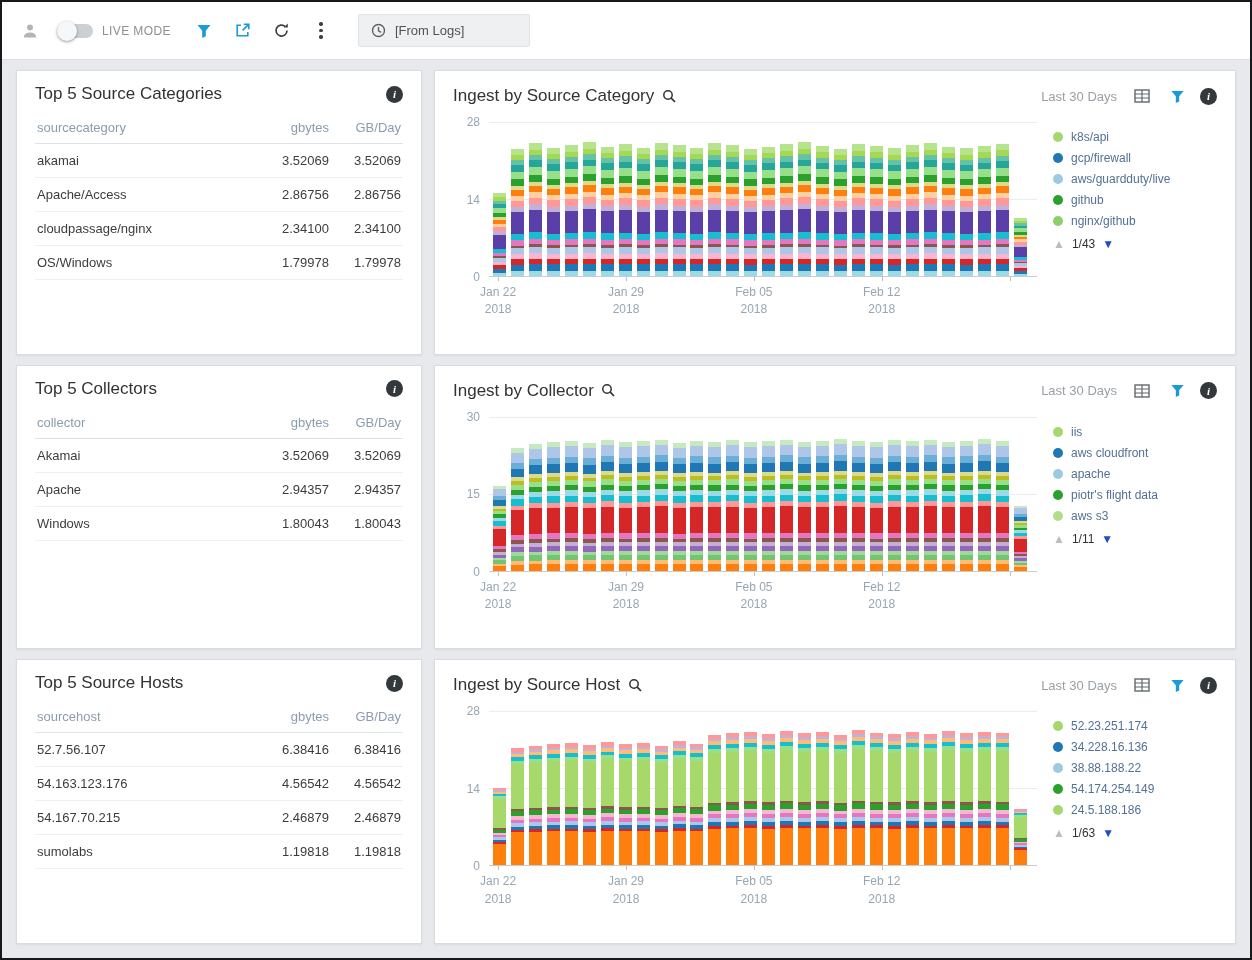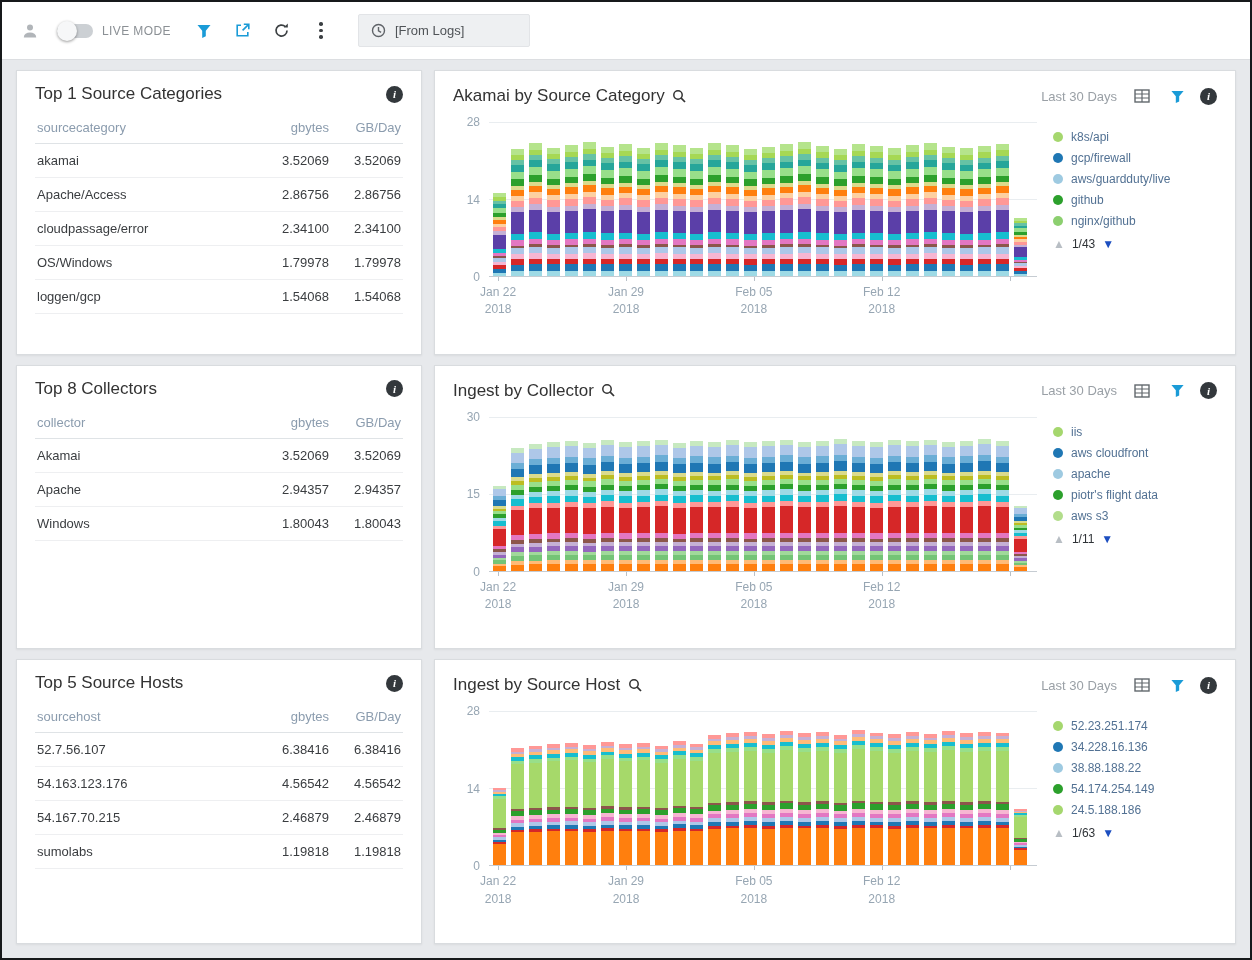--- a/index.html
+++ b/index.html
@@ -121,7 +121,7 @@
     <section class="panel">
       <div class="panel-head">
         <div class="panel-title-wrap">
-            <h2 class="panel-title">Top 1 Source Categories</h2>
+            <h2 class="panel-title">Top 5 Source Categories</h2>
           </div>
         <span class="info-btn">i</span>
       </div>

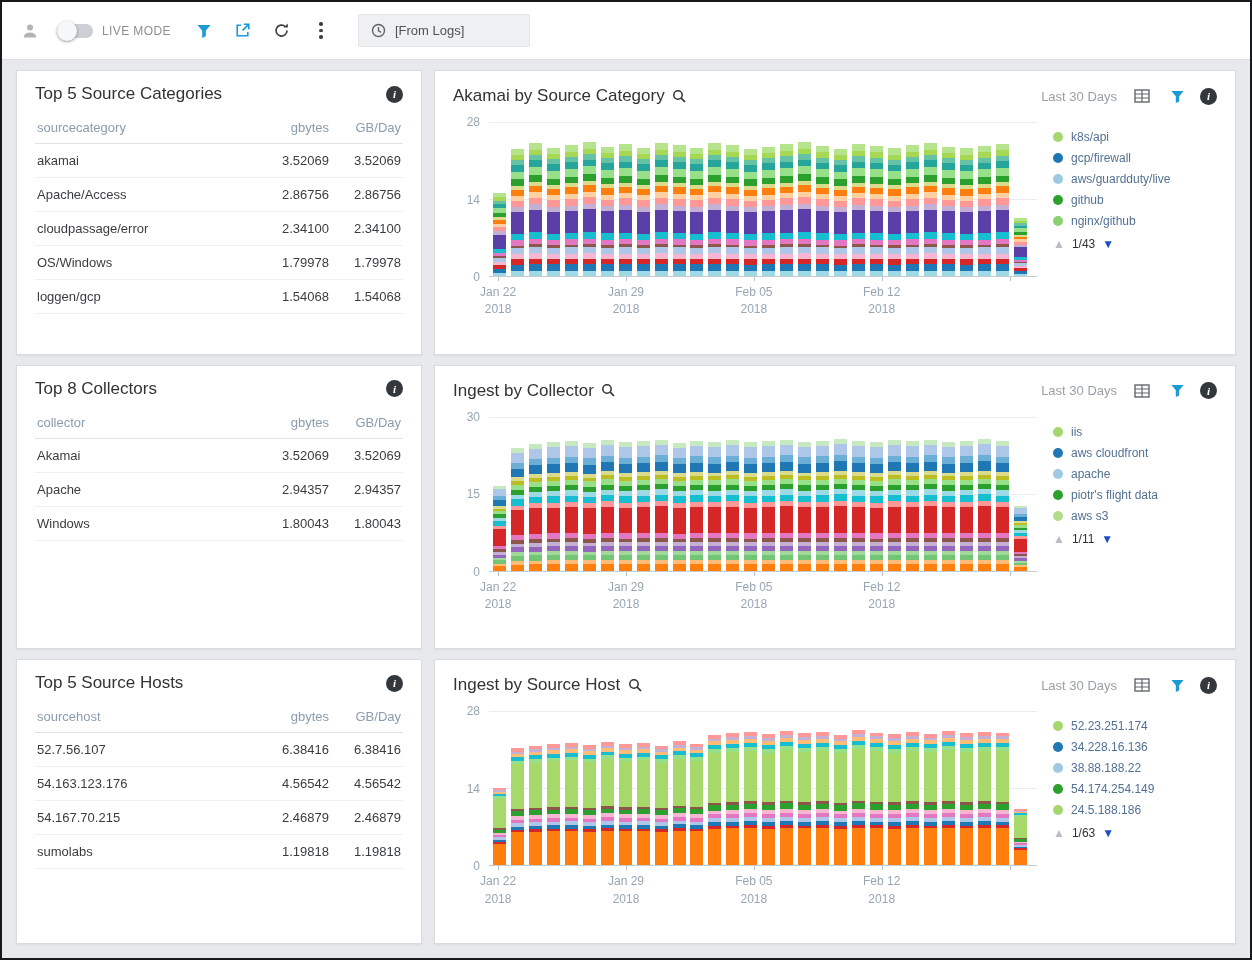--- a/index.html
+++ b/index.html
@@ -166,7 +166,7 @@
     <section class="panel">
       <div class="panel-head">
         <div class="panel-title-wrap">
-          <h2 class="panel-title">Akamai by Source Category</h2>
+          <h2 class="panel-title">Ingest by Source Category</h2>
           <span class="icon-btn" style="width:18px;height:18px">
             <svg width="15" height="15" viewBox="0 0 15 15">
                 <circle cx="6" cy="6" r="4.2" fill="none" stroke="#333" stroke-width="1.5"></circle>

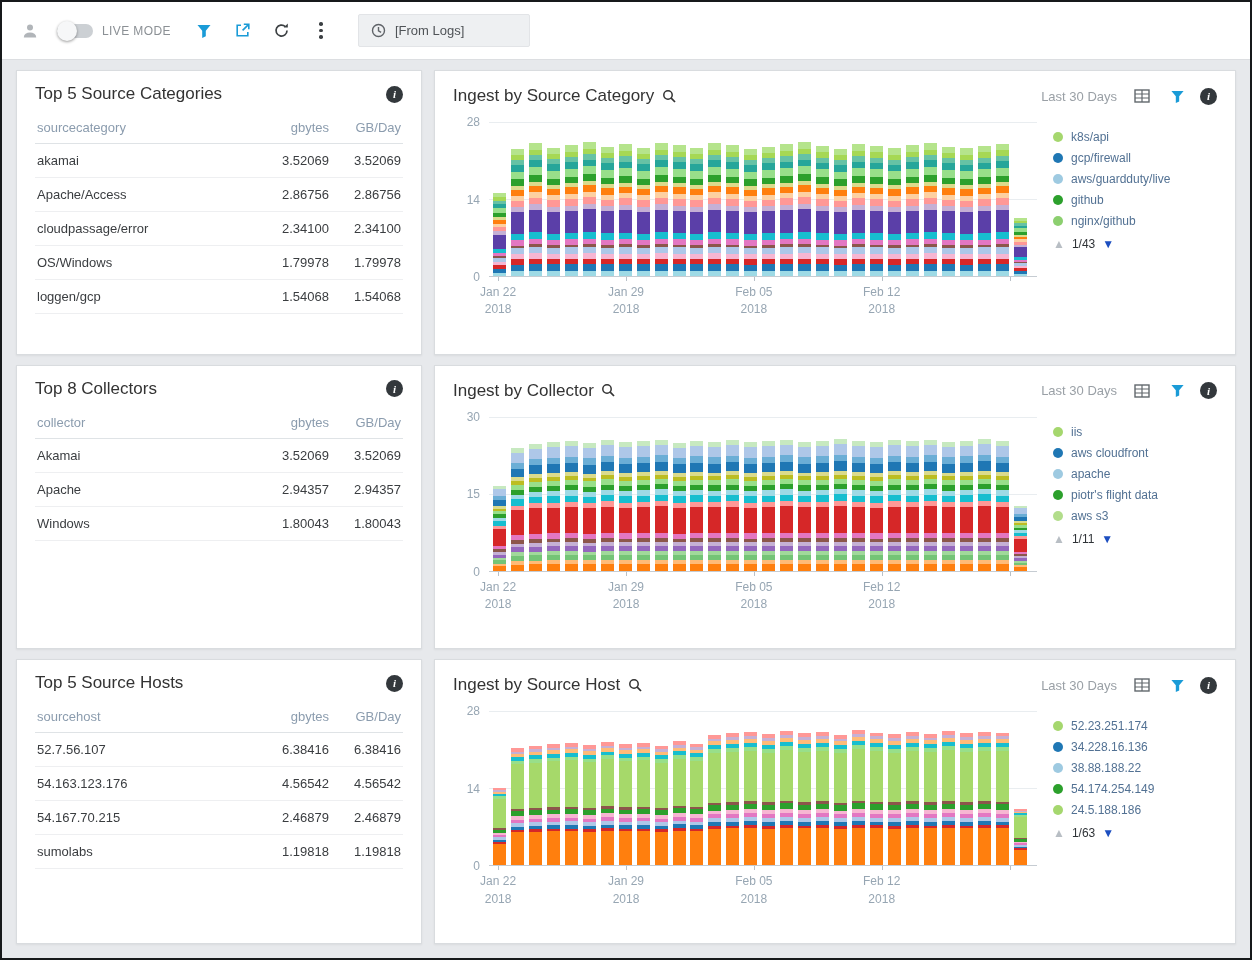--- a/index.html
+++ b/index.html
@@ -145,7 +145,7 @@
               <td>2.86756</td>
             </tr>
           <tr>
-              <td>cloudpassage/error</td>
+              <td>cloudpassage/nginx</td>
               <td>2.34100</td>
               <td>2.34100</td>
             </tr>

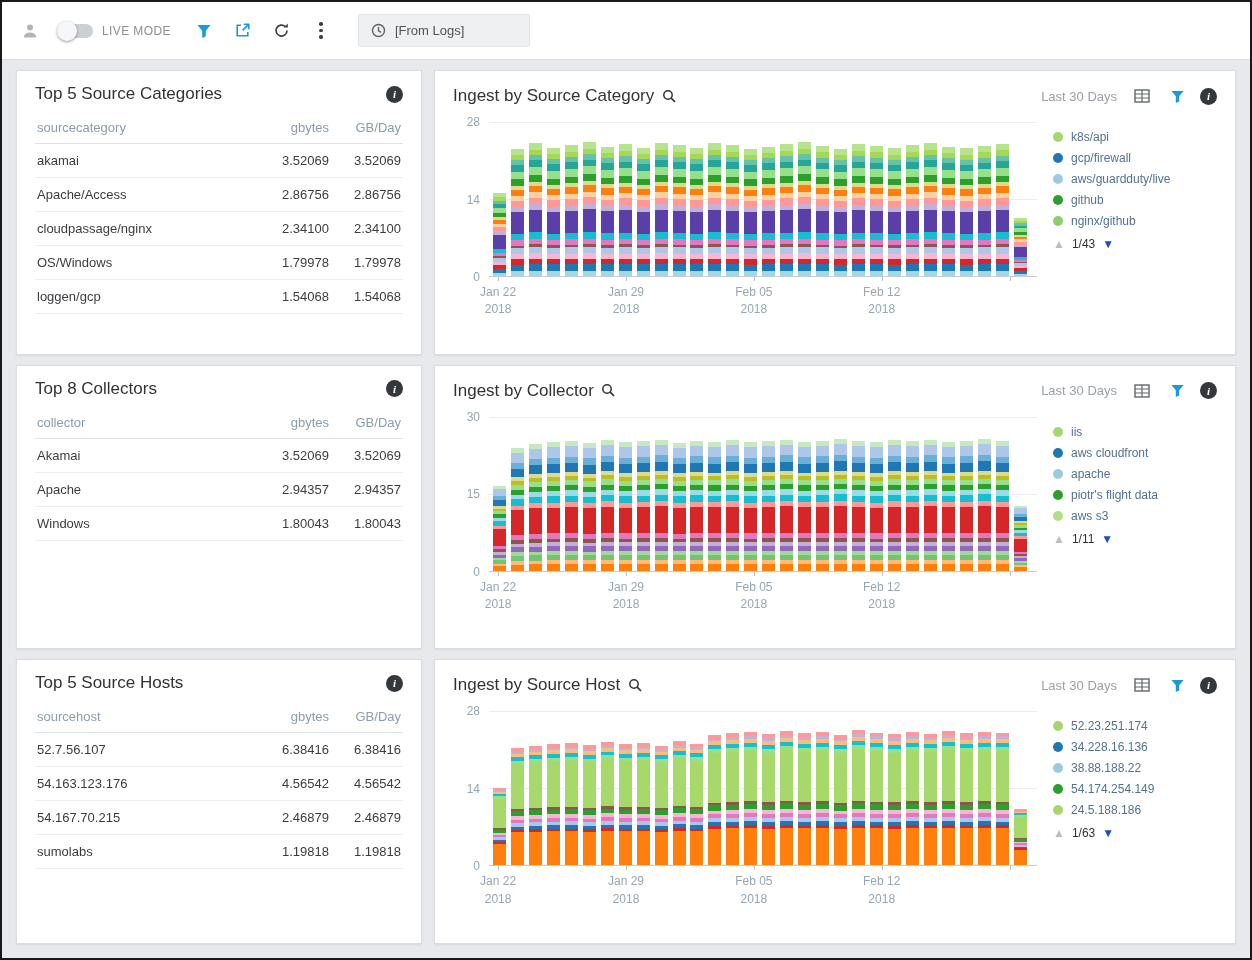--- a/index.html
+++ b/index.html
@@ -154,11 +154,6 @@
               <td>1.79978</td>
               <td>1.79978</td>
             </tr>
-          <tr>
-              <td>loggen/gcp</td>
-              <td>1.54068</td>
-              <td>1.54068</td>
-            </tr>
         </tbody>
       </table>
     </section>

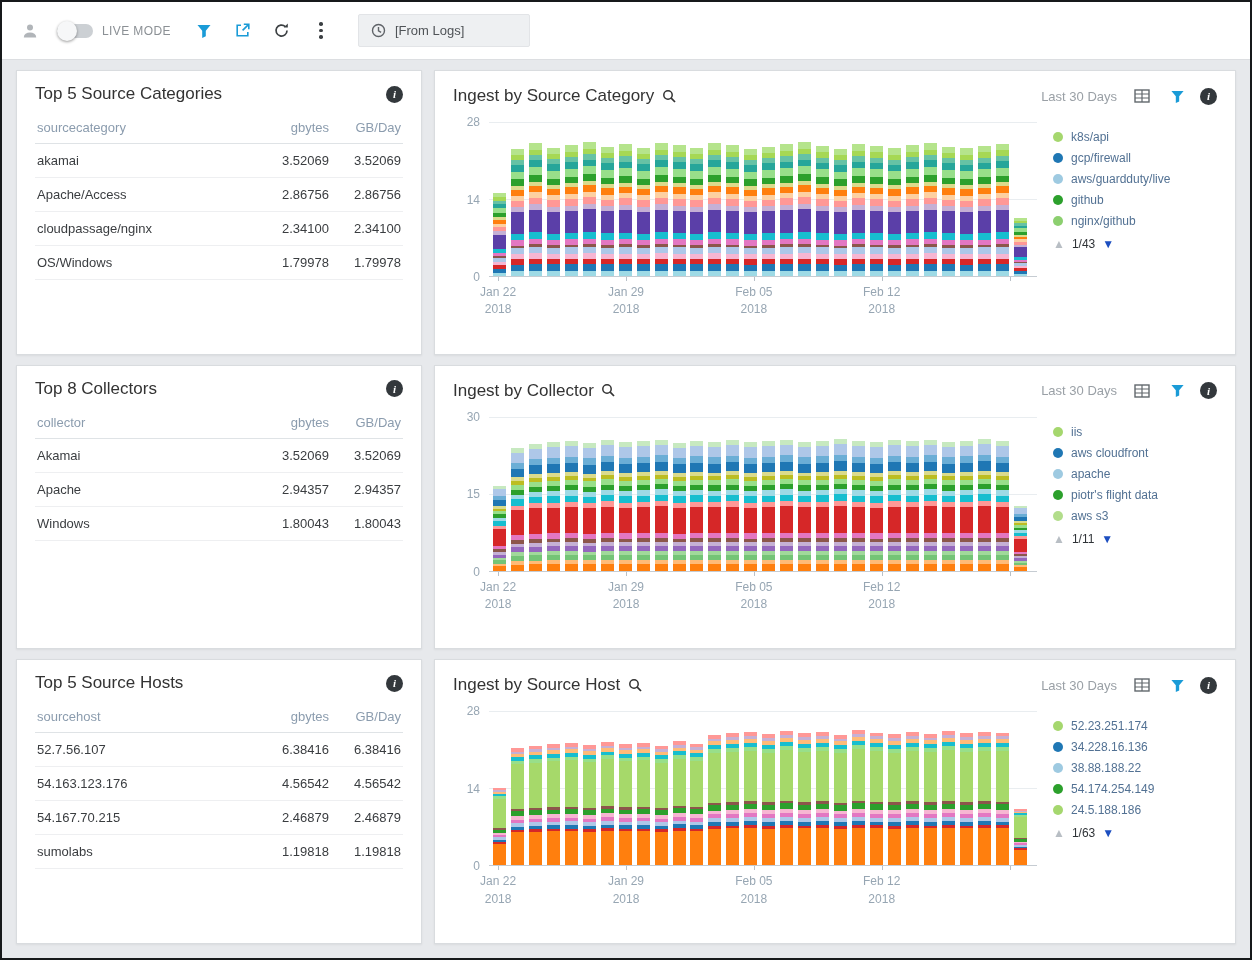--- a/index.html
+++ b/index.html
@@ -917,7 +917,7 @@
     <section class="panel">
       <div class="panel-head">
         <div class="panel-title-wrap">
-            <h2 class="panel-title">Top 8 Collectors</h2>
+            <h2 class="panel-title">Top 5 Collectors</h2>
           </div>
         <span class="info-btn">i</span>
       </div>

